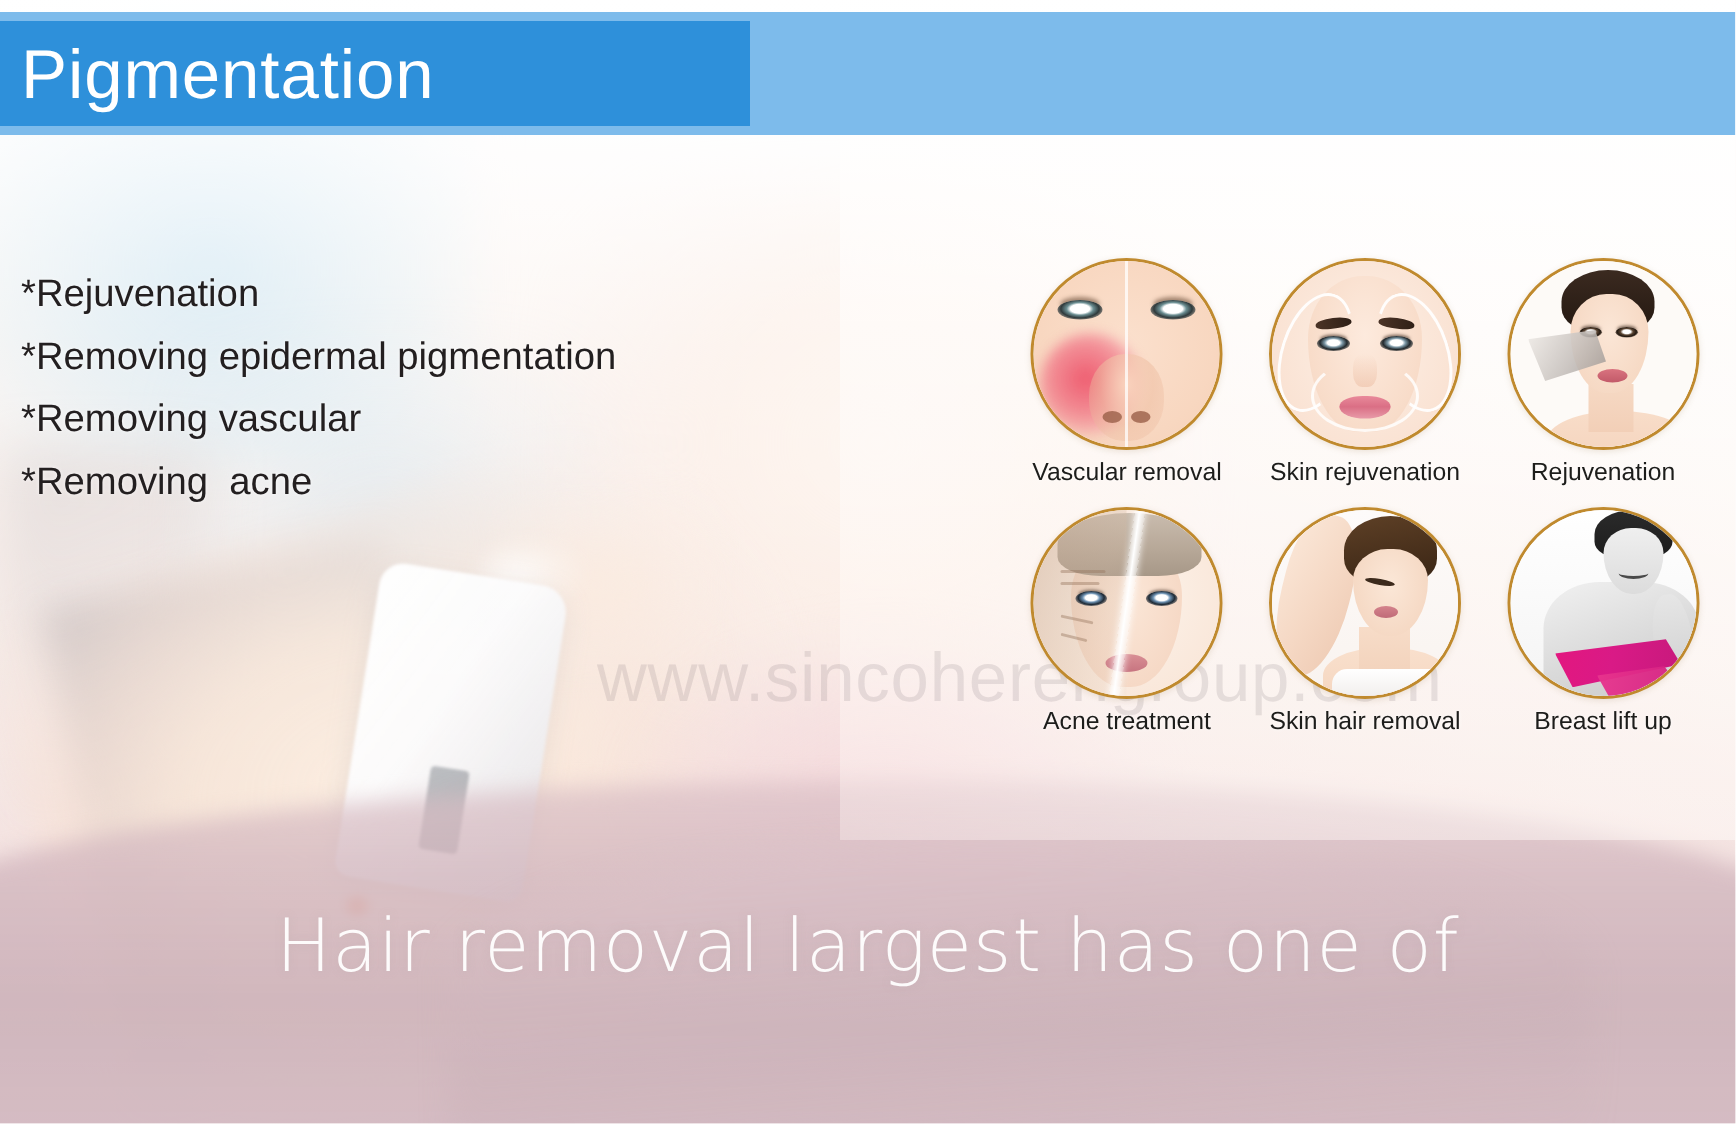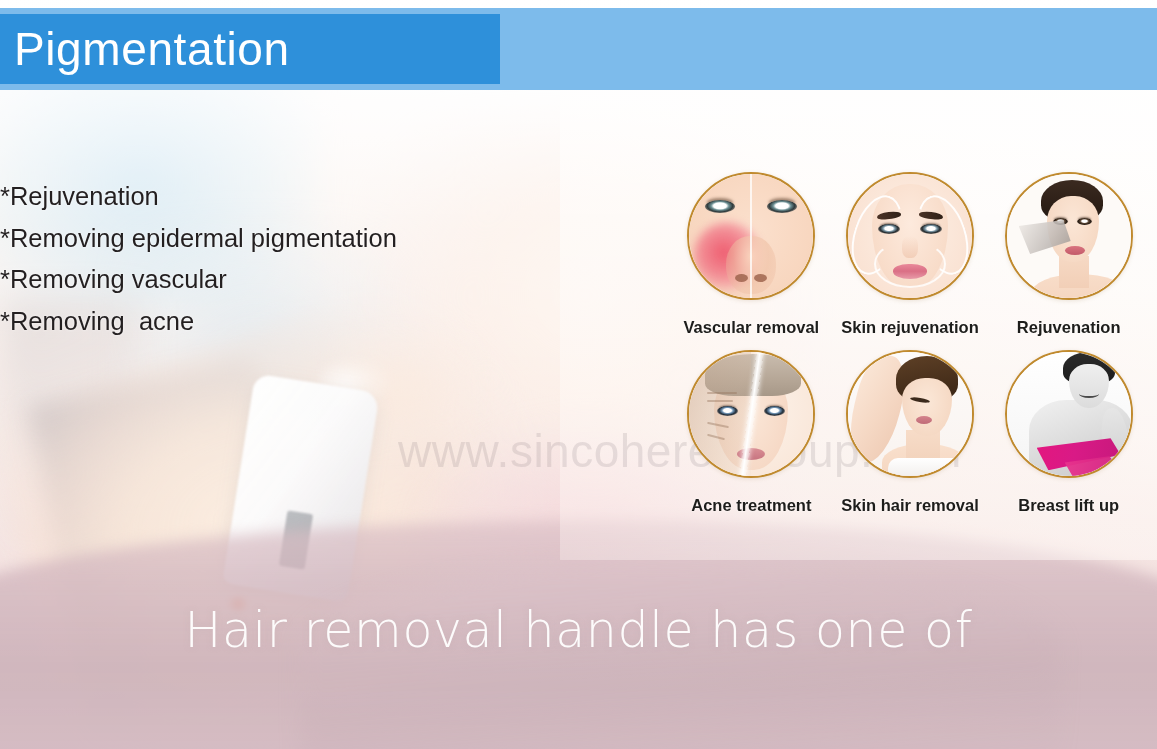--- a/index.html
+++ b/index.html
@@ -252,7 +252,7 @@
   
   .feature-list {
     position: absolute;
-    left: 0; top: 176px;
+    left: 14px; top: 176px;
     width: 520px;
   }
   .feature-item {

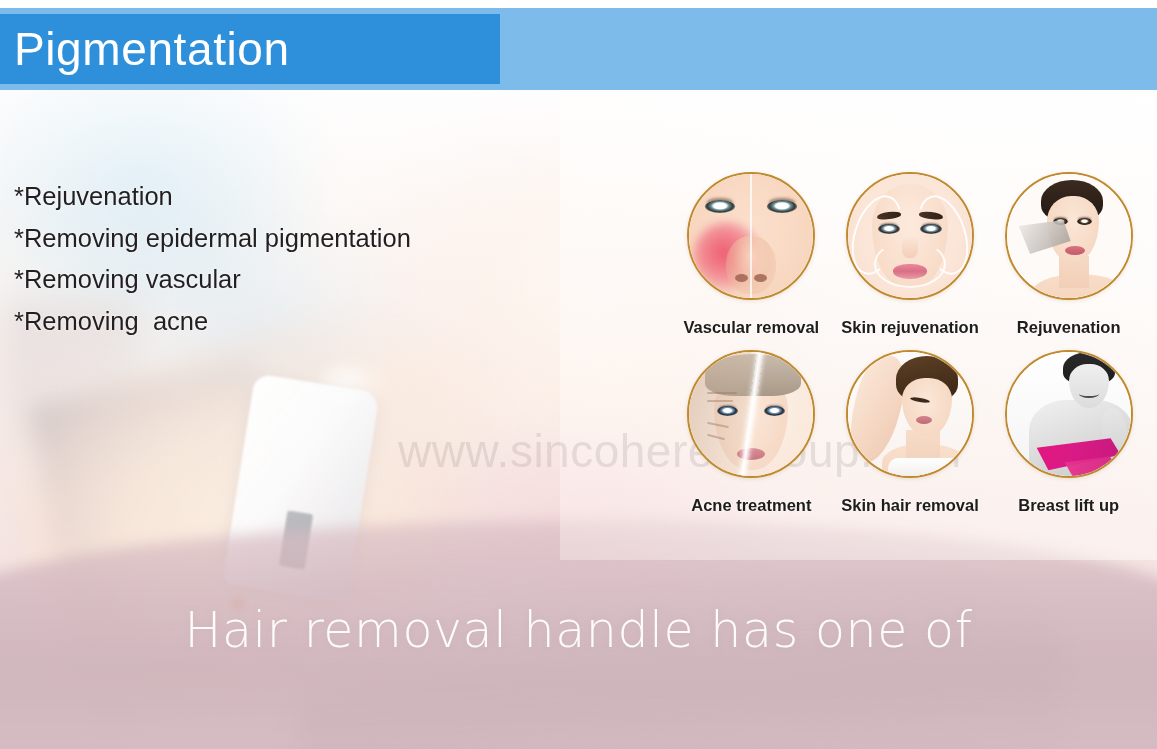--- a/index.html
+++ b/index.html
@@ -289,13 +289,12 @@
     box-shadow: 0 1px 4px rgba(150,120,80,0.18);
   }
   .circle-caption {
-    margin-top: 18px;
+    margin-top: 6px;
     font-size: 16.5px;
     color: #1d1d1b;
     line-height: 1.1;
     white-space: nowrap;
     text-shadow: 0 0 3px rgba(255,255,255,0.85);
-    font-weight: bold;
   }
 
   

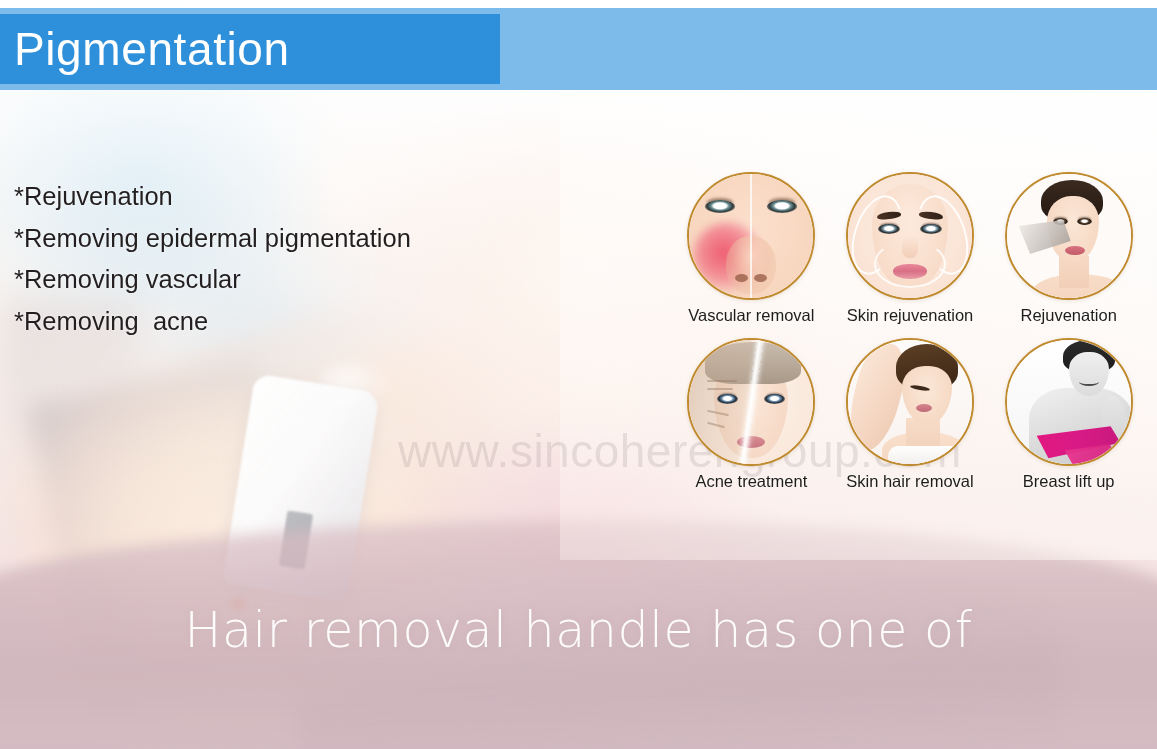--- a/index.html
+++ b/index.html
@@ -761,7 +761,7 @@
   </div>
 
   <div class="headline">
-    <span class="hl-line">Hair removal handle has one of</span>
+    <span class="hl-line">Hair removal largest has one of</span>
   </div>
 
 </div>

